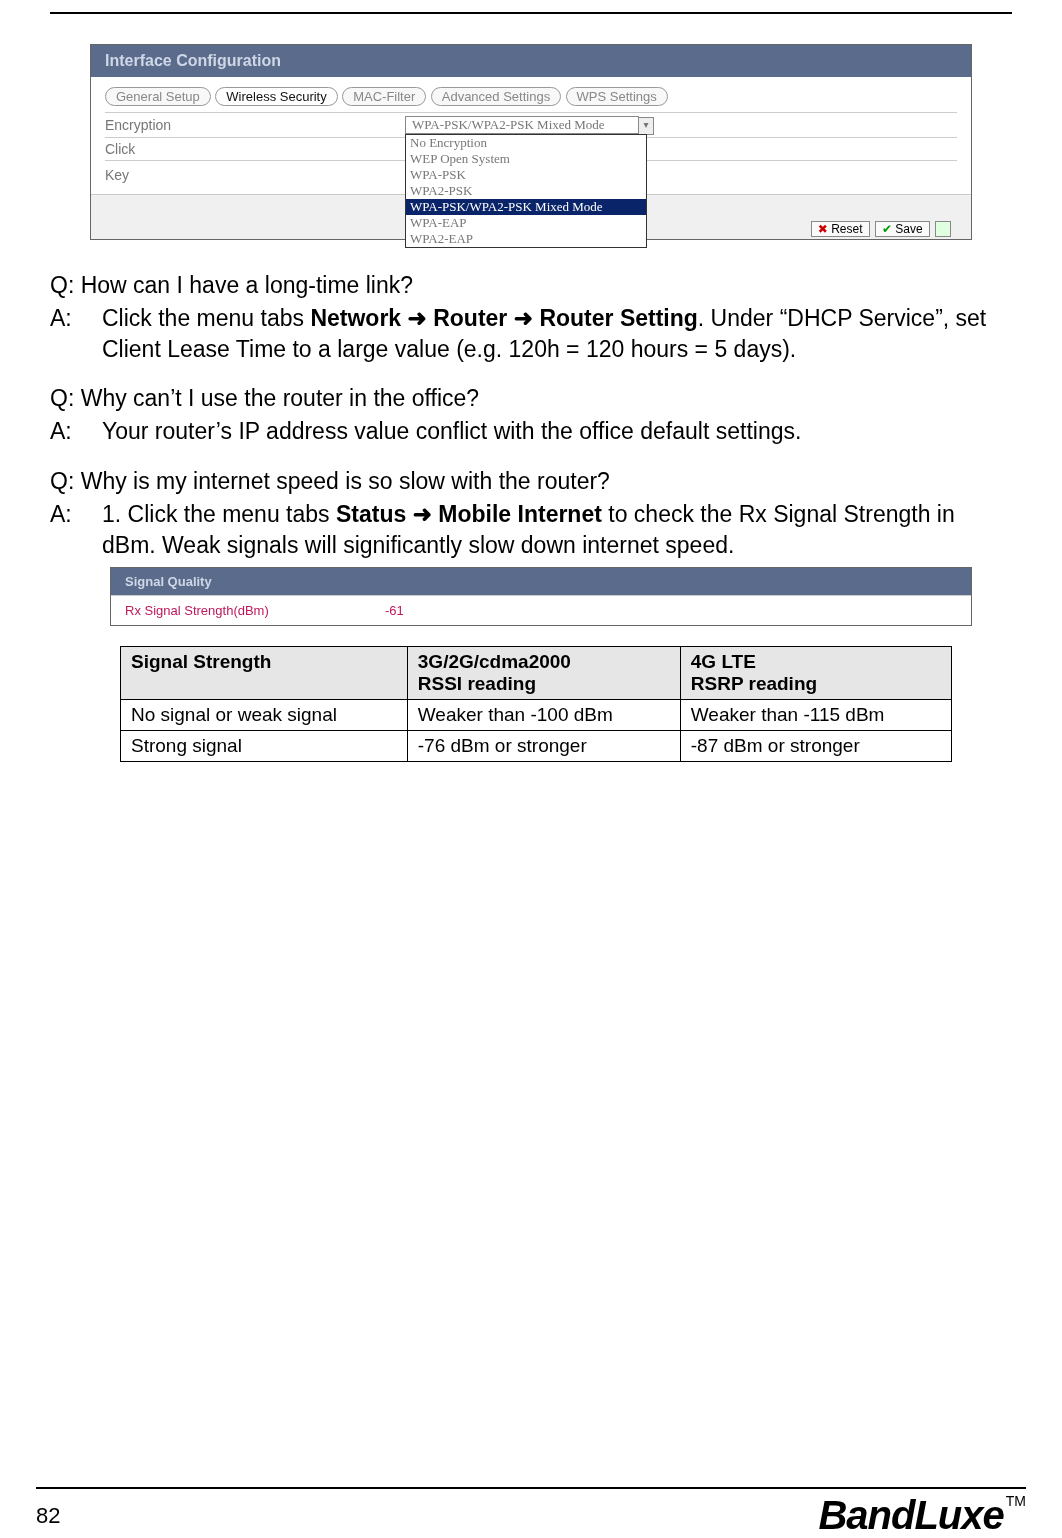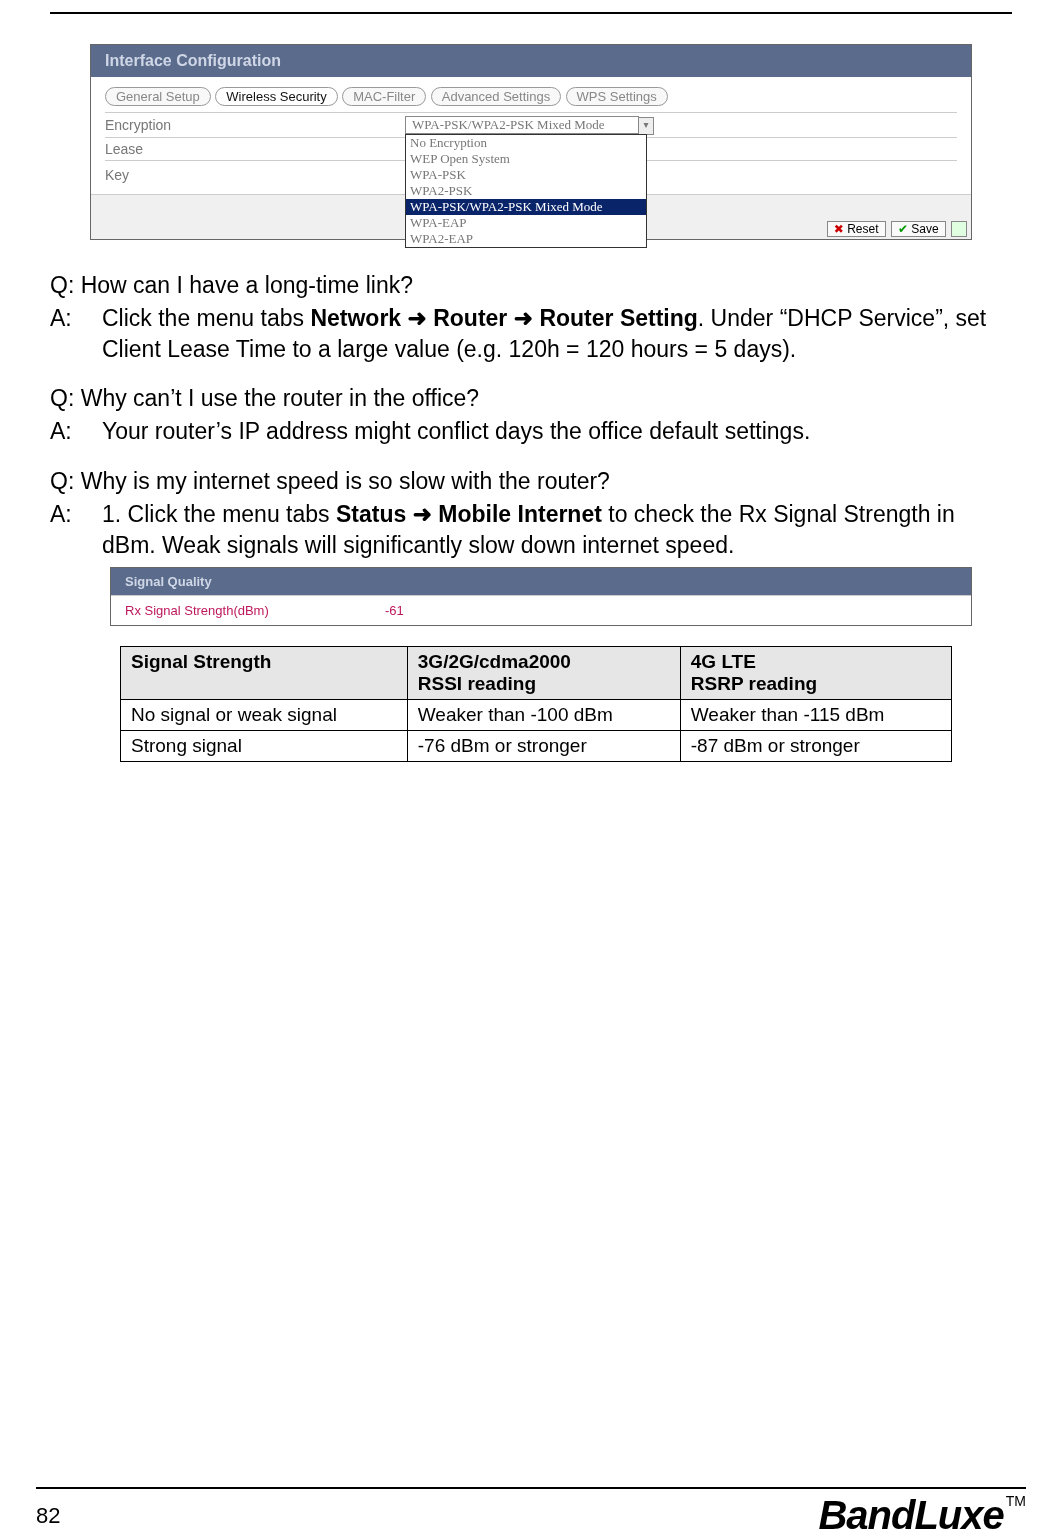--- a/index.html
+++ b/index.html
@@ -283,7 +283,7 @@
         </div>
       </div>
       <div class="form-row">
-        <div class="label">Lease</div>
+        <div class="label">Click</div>
         <div class="value"></div>
       </div>
       <div class="form-row">

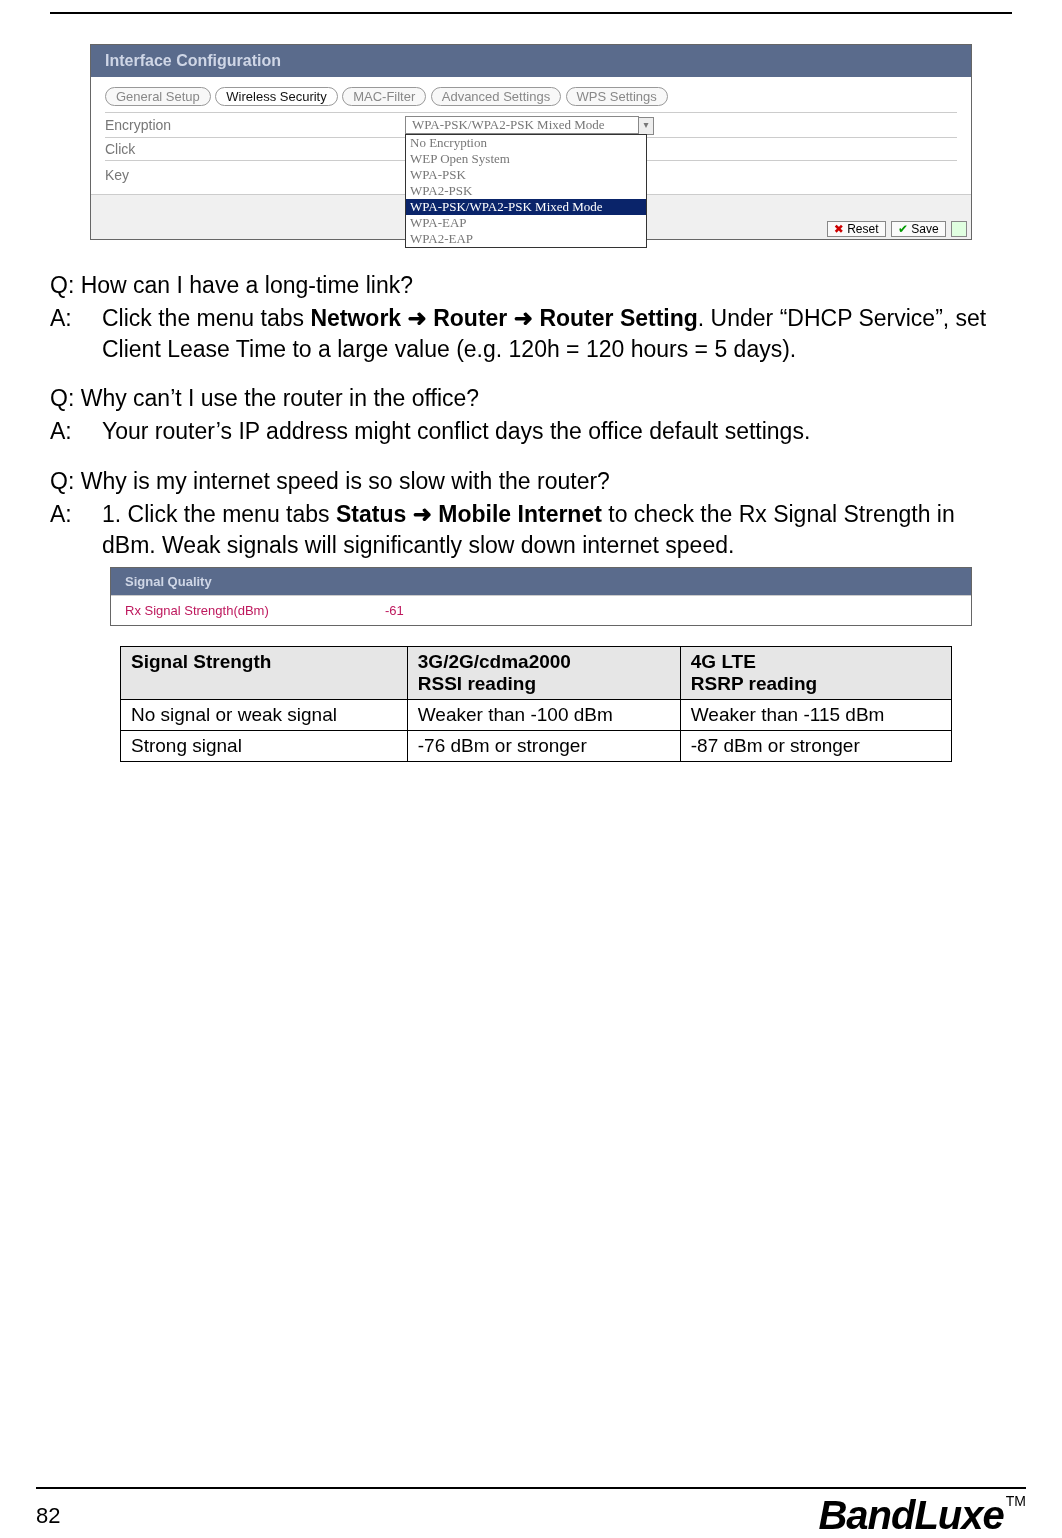--- a/index.html
+++ b/index.html
@@ -136,7 +136,7 @@
   }
   .footer-buttons {
     position: absolute;
-    right: 4px;
+    right: 20px;
     bottom: 2px;
   }
   .footer-btn {

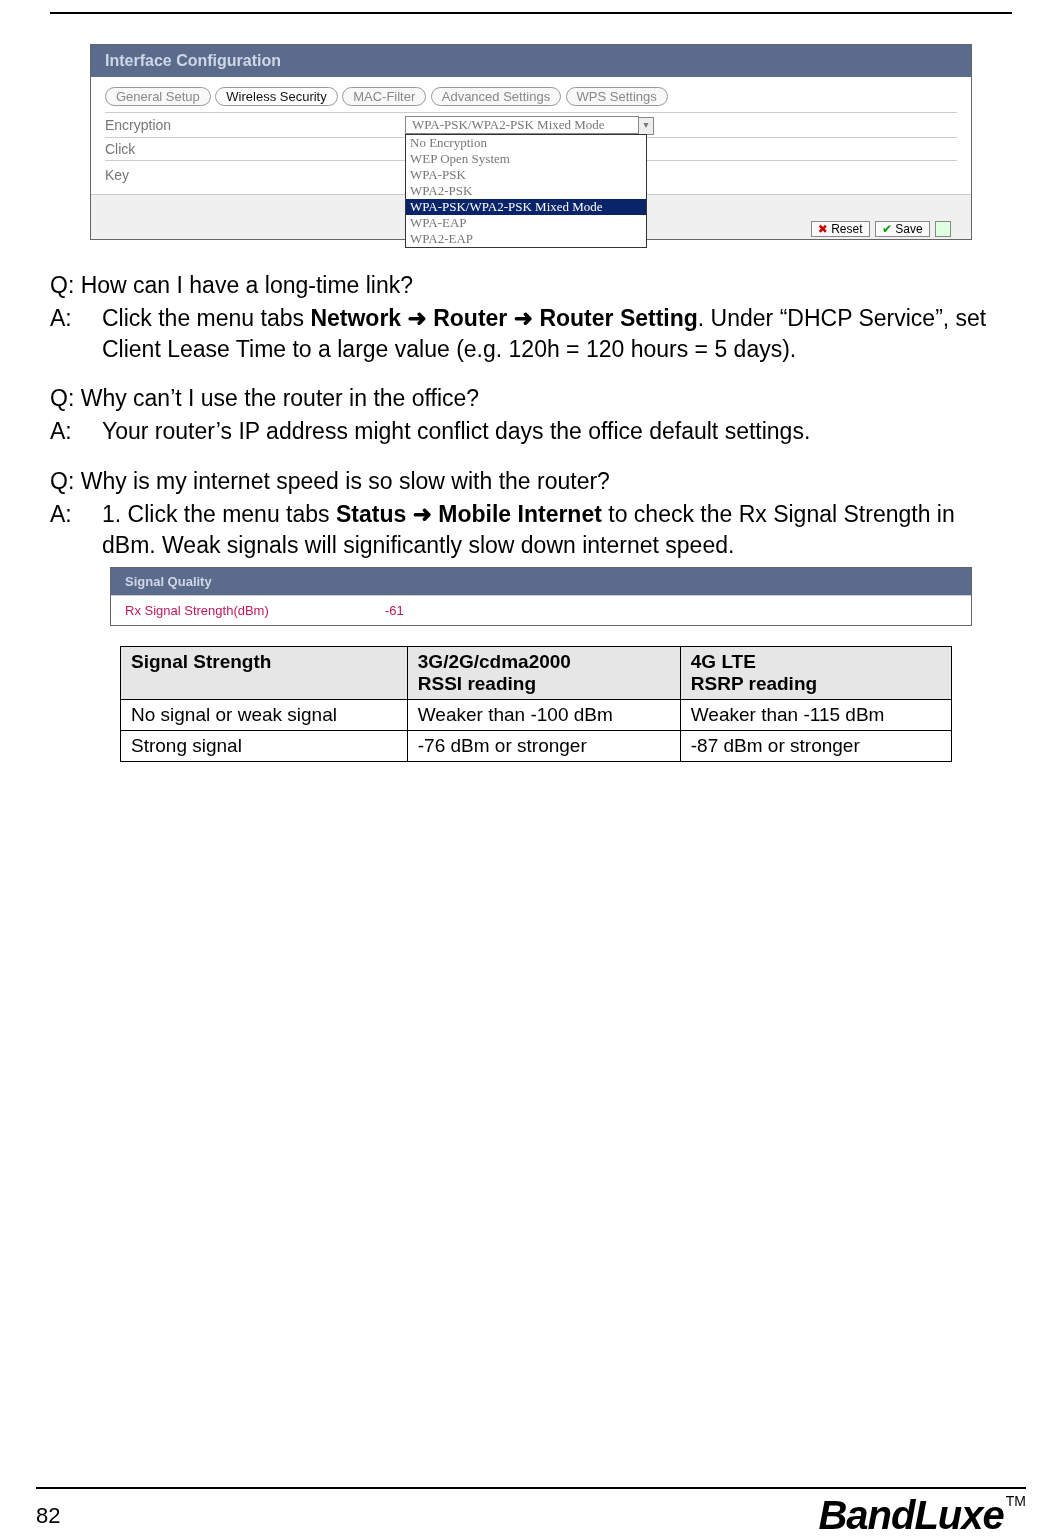--- a/index.html
+++ b/index.html
@@ -317,7 +317,7 @@
     <div class="q-line">Q: Why can’t I use the router in the office?</div>
     <div class="a-block">
       <div class="a-letter">A:</div>
-      <div class="a-text">Your router’s IP address might conflict days the office default settings.</div>
+      <div class="a-text">Your router’s IP address value conflict with the office default settings.</div>
     </div>
   </div>
 

